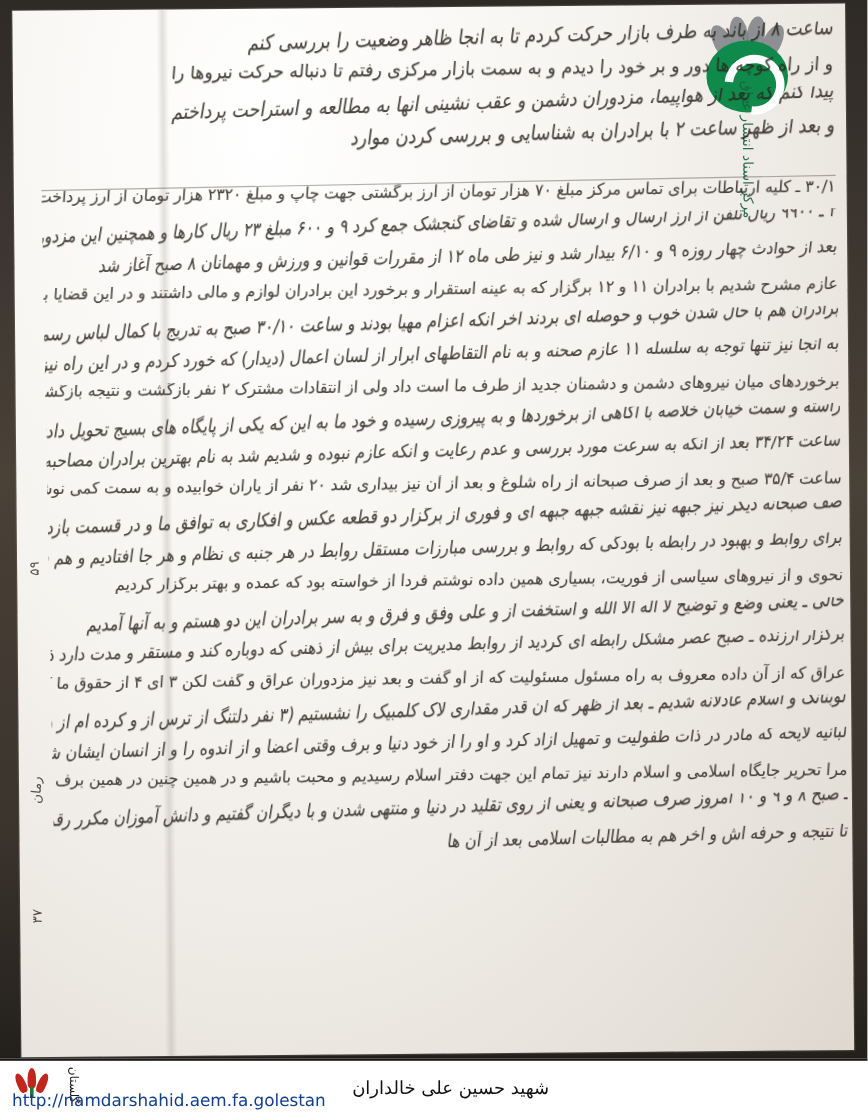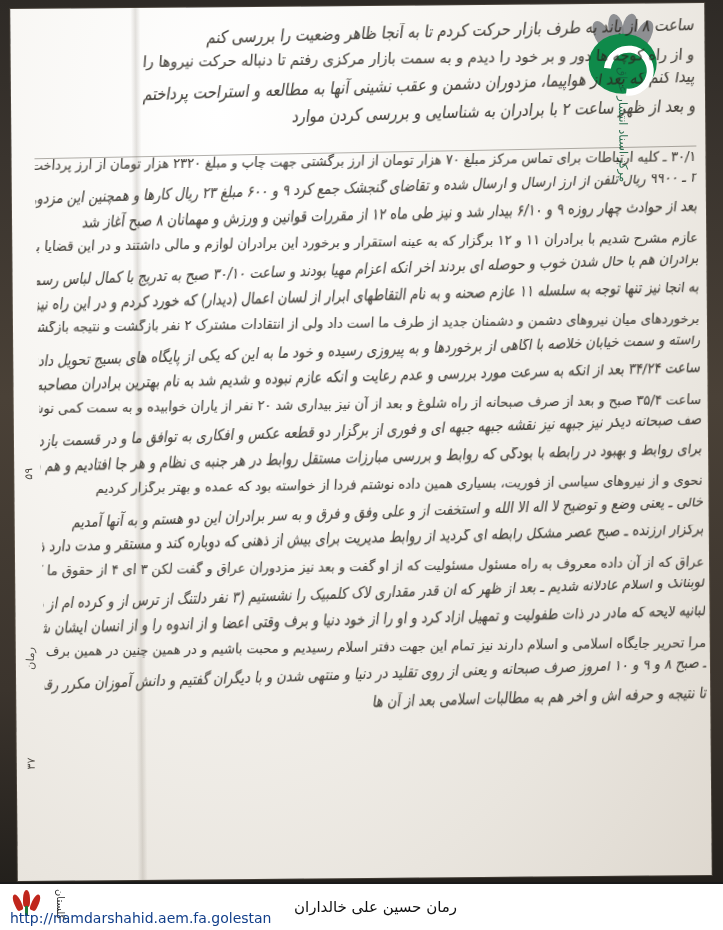--- a/index.html
+++ b/index.html
@@ -299,7 +299,7 @@
       <div class="brand">گلستان</div>
       <div id="caption-url">http://namdarshahid.aem.fa.golestan</div>
     </div>
-    <div id="caption-title">رمان حسین علی خالداران</div>
+    <div id="caption-title">شهید حسین علی خالداران</div>
   </div>
 
 </div>

